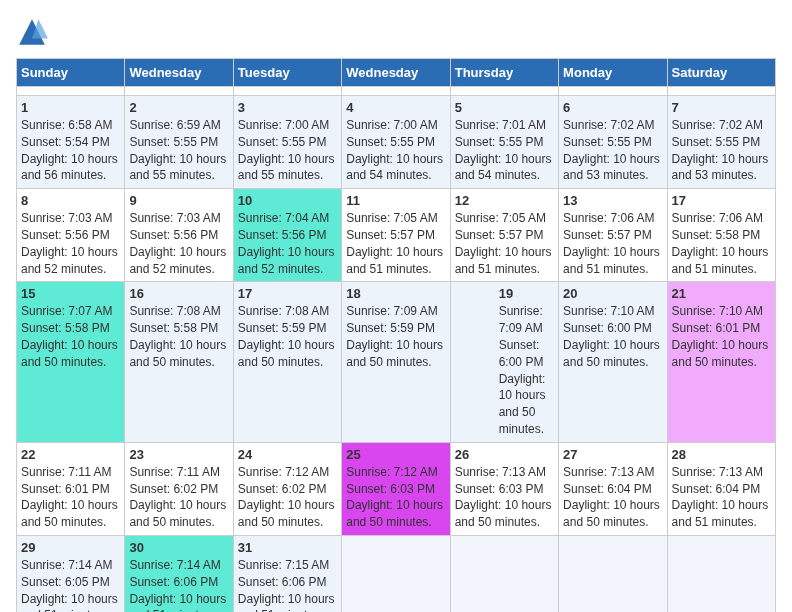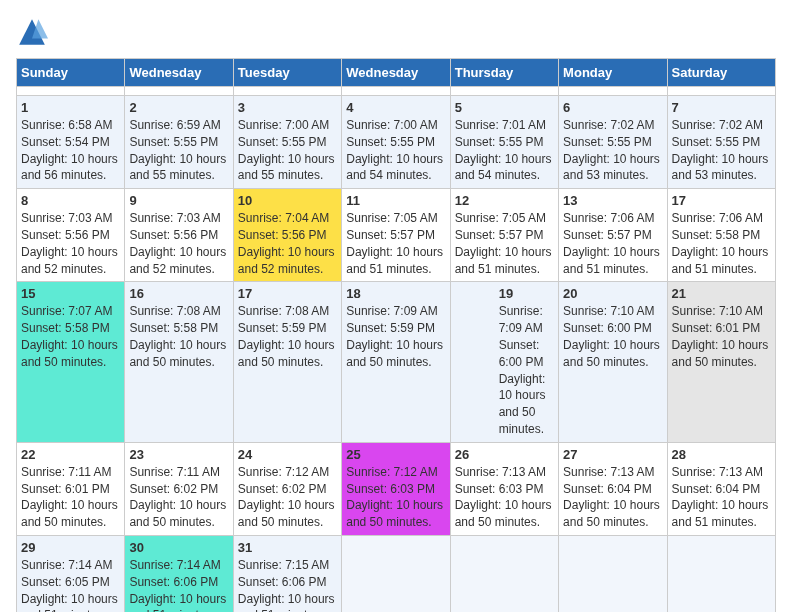--- a/index.html
+++ b/index.html
@@ -179,7 +179,7 @@
           <div class="day-num">9</div>
           <div class="day-info">Sunrise: 7:03 AM<br>Sunset: 5:56 PM<br>Daylight: 10 hours and 52 minutes.</div>
         </td>
-        <td style="background-color: #fde047;">
+        <td style="background-color: #5eead4;">
           <div class="day-num">10</div>
           <div class="day-info">Sunrise: 7:04 AM<br>Sunset: 5:56 PM<br>Daylight: 10 hours and 52 minutes.</div>
         </td>

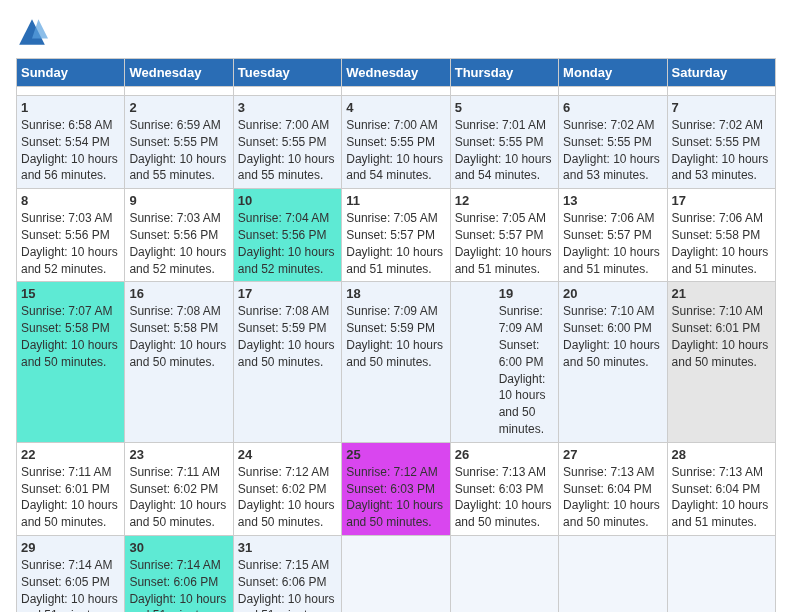--- a/index.html
+++ b/index.html
@@ -225,7 +225,7 @@
           <div class="day-num">20</div>
           <div class="day-info">Sunrise: 7:10 AM<br>Sunset: 6:00 PM<br>Daylight: 10 hours and 50 minutes.</div>
         </td>
-        <td style="background-color: #e5e5e5; margin-top: 44px;">
+        <td style="background-color: #f0abfc; margin-top: 44px;">
           <div class="day-num">21</div>
           <div class="day-info">Sunrise: 7:10 AM<br>Sunset: 6:01 PM<br>Daylight: 10 hours and 50 minutes.</div>
         </td>

